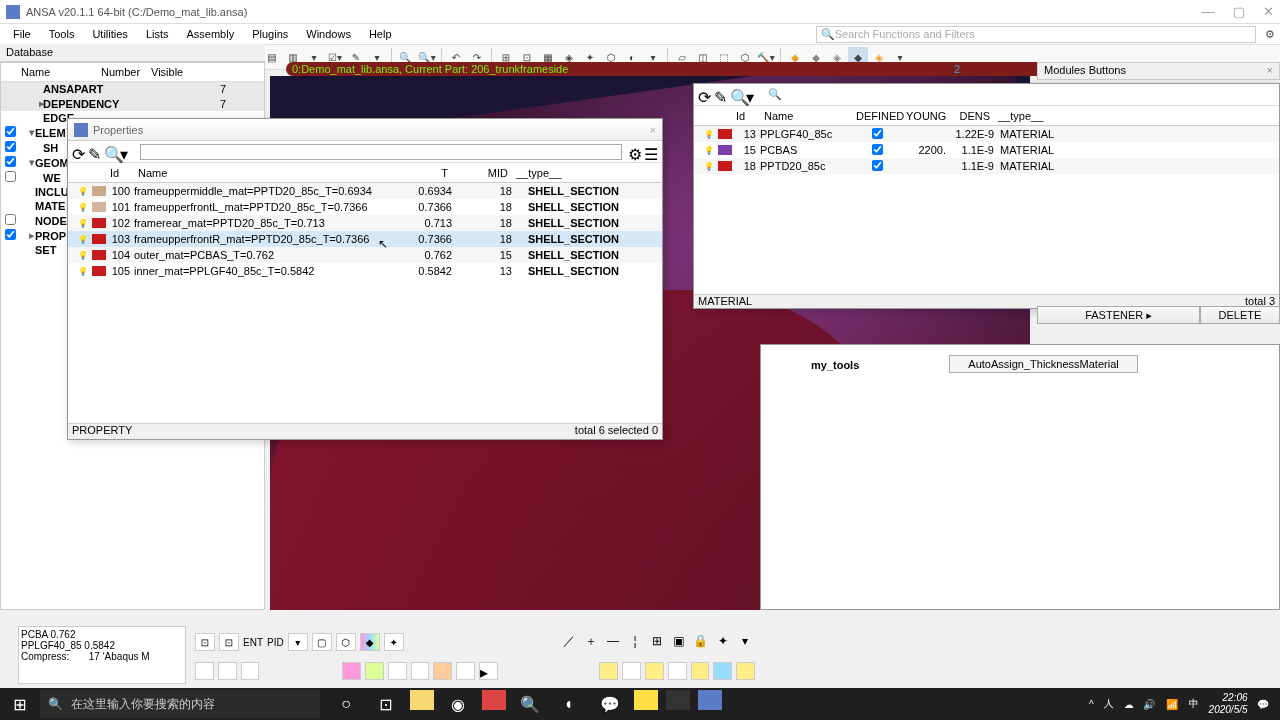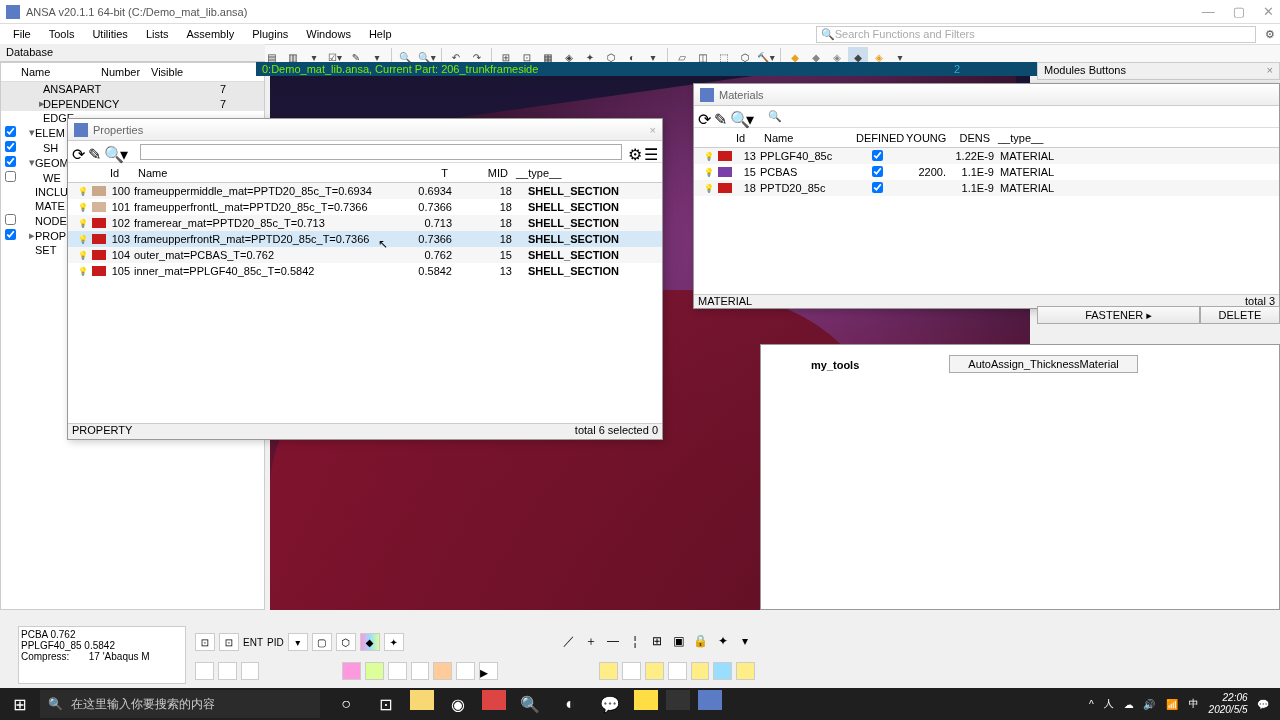--- a/index.html
+++ b/index.html
@@ -23,7 +23,7 @@
 .db-header { position: absolute; top: 44px; left: 0; width: 265px; height: 18px; background: #f0f0f0; border-bottom: 1px solid #ccc; font-size: 11px; padding: 2px 6px; display: flex; flex-direction: column; }
 .db-header span:last-child { margin-left: auto; }
 
-.viewport-info { position: absolute; top: 62px; left: 256px; right: 0; height: 14px; background: #0c4a6e; color: #76ee00; font-family: monospace; font-size: 11px; padding: 1px 6px; }
+.viewport-info { position: absolute; top: 62px; left: 286px; right: 0; height: 14px; background: #7f1d1d; color: #76ee00; font-family: monospace; font-size: 11px; padding: 1px 6px; border-radius: 7px; }
 .viewport-info .num { position: absolute; right: 320px; color: #3ac; }
 
 .tree { position: absolute; top: 62px; left: 0; width: 265px; height: 548px; background: #fff; border: 1px solid #ccc; font-size: 11px; overflow: hidden; }

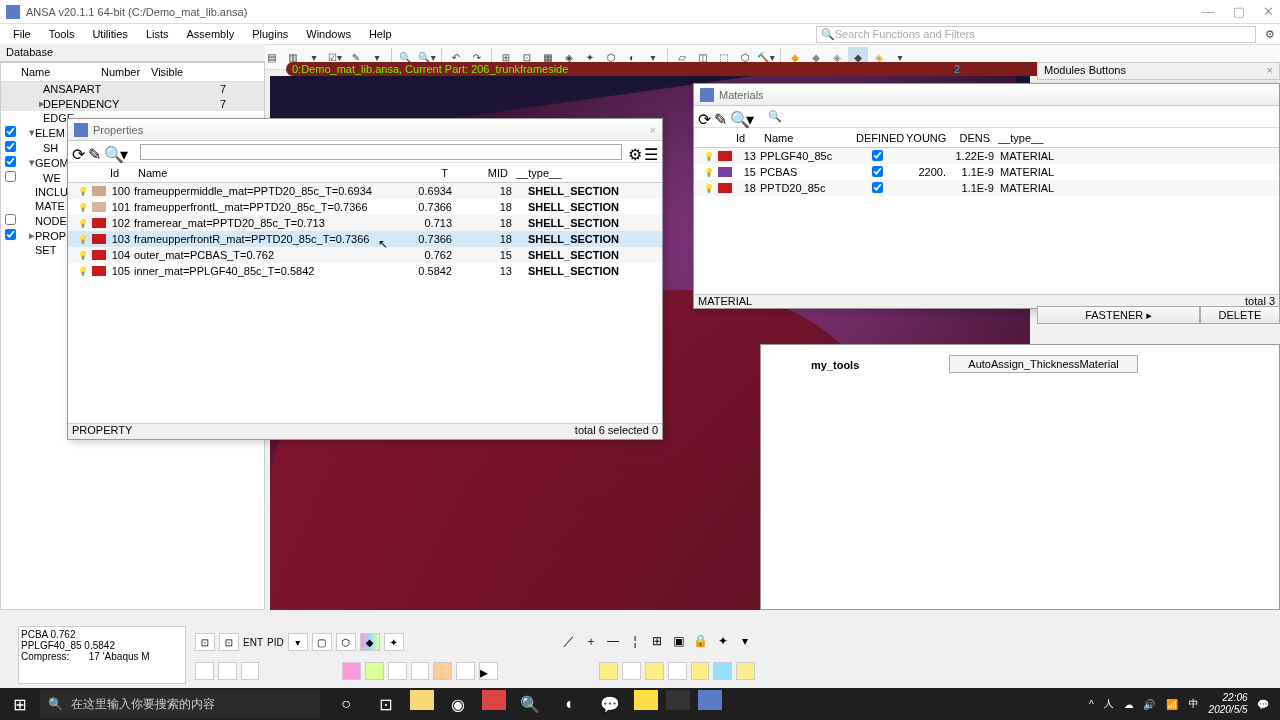--- a/index.html
+++ b/index.html
@@ -33,7 +33,7 @@
 .tree-row { display: flex; padding: 1px 4px; align-items: center; }
 .tree-row .chk { width: 14px; }
 .tree-row .exp { width: 12px; color: #666; }
-.tree-row .name { flex: 1; padding-left: 4px; }
+.tree-row .name { flex: 1; padding-left: 4px; font-weight: bold; }
 .tree-row.selected { background: #e8e8e8; }
 .tree-row .num { width: 40px; }
 

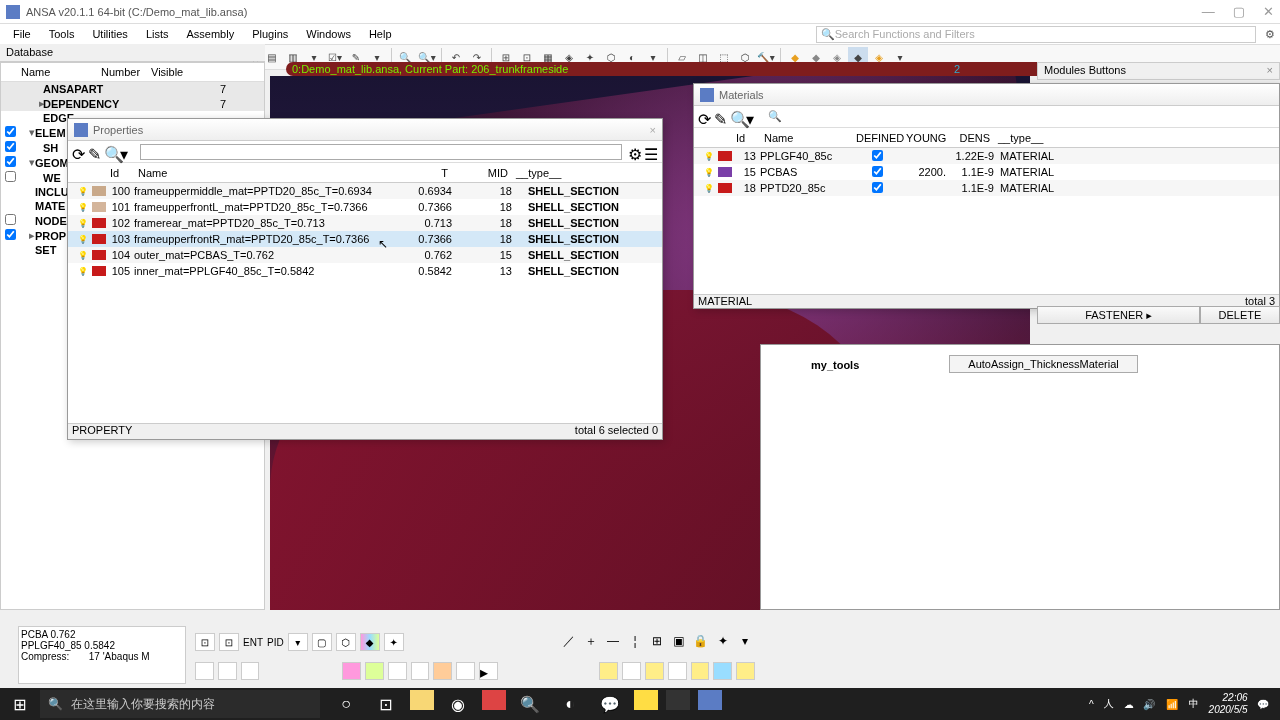--- a/index.html
+++ b/index.html
@@ -399,10 +399,6 @@
 </div>
 
 <div class="mat-window">
-  <div class="props-title">
-    <span class="icon"></span>
-    <span>Materials</span>
-  </div>
   <div class="mat-toolbar">
     <span class="tiny-ico">⟳</span>
     <span class="tiny-ico">✎</span>

